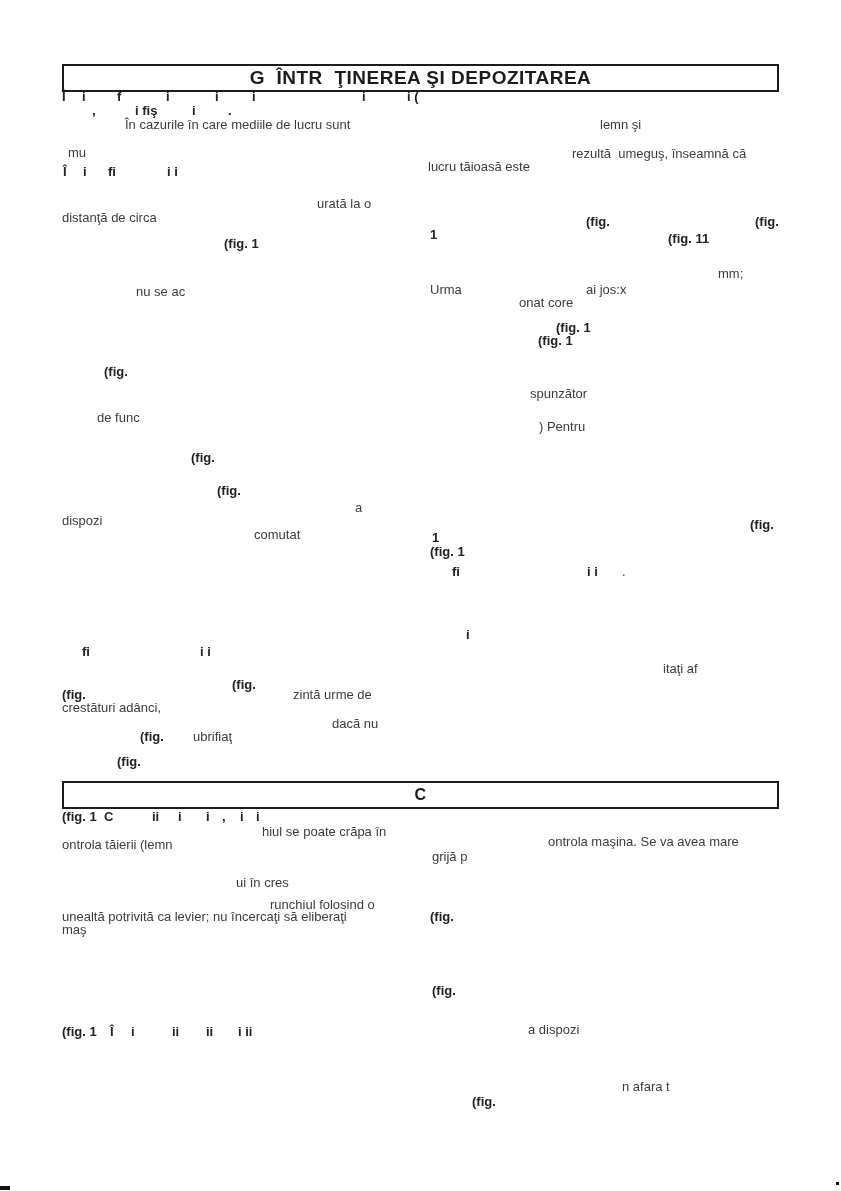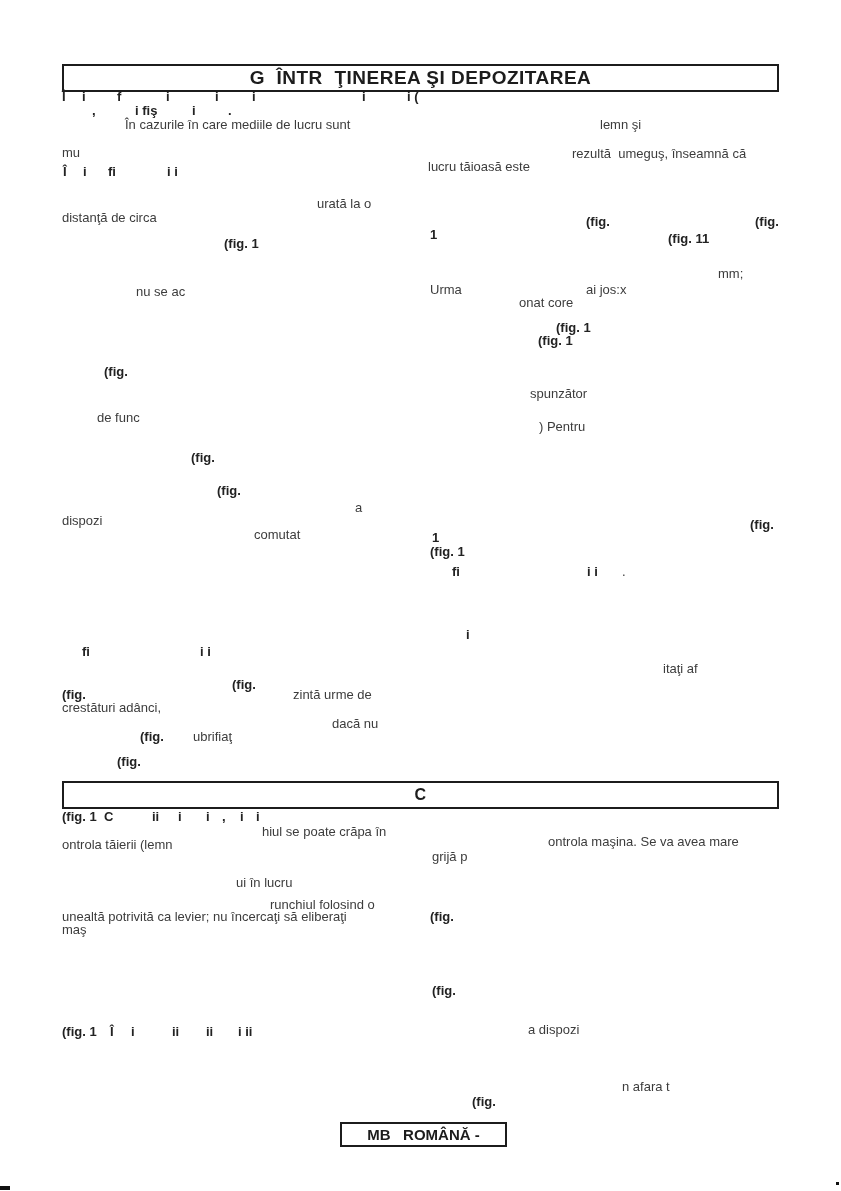--- a/index.html
+++ b/index.html
@@ -58,7 +58,7 @@
   <span class="frag" style="left:125px;top:118px">În cazurile în care mediile de lucru sunt</span>
   <span class="frag" style="left:600px;top:118px">lemn şi</span>
   <span class="frag" style="left:572px;top:147px">rezultă  umeguş, înseamnă că</span>
-  <span class="frag" style="left:62px;top:146px">mu</span>
+  <span class="frag" style="left:68px;top:146px">mu</span>
   <span class="frag" style="left:428px;top:160px">lucru tăioasă este</span>
 
   <span class="frag b" style="left:63px;top:165px">Î</span>

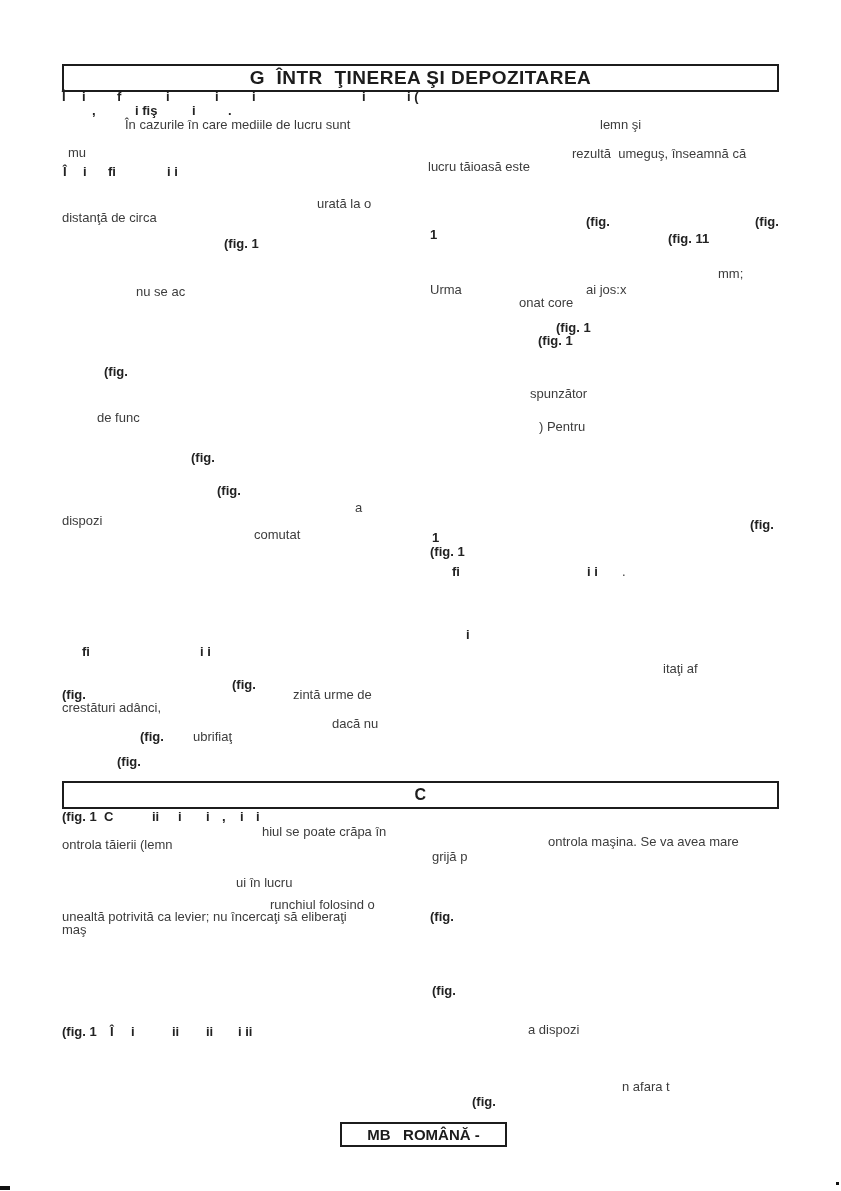--- a/index.html
+++ b/index.html
@@ -127,7 +127,7 @@
   <span class="frag" style="left:548px;top:835px">ontrola maşina. Se va avea mare</span>
   <span class="frag" style="left:62px;top:838px">ontrola tăierii (lemn</span>
   <span class="frag" style="left:432px;top:850px">grijă p</span>
-  <span class="frag" style="left:236px;top:876px">ui în lucru</span>
+  <span class="frag" style="left:236px;top:876px">ui în cres</span>
   <span class="frag" style="left:270px;top:898px">runchiul folosind o</span>
   <span class="frag" style="left:62px;top:910px">unealtă potrivită ca levier; nu încercaţi să eliberaţi</span>
   <span class="frag b" style="left:430px;top:910px">(fig.</span>

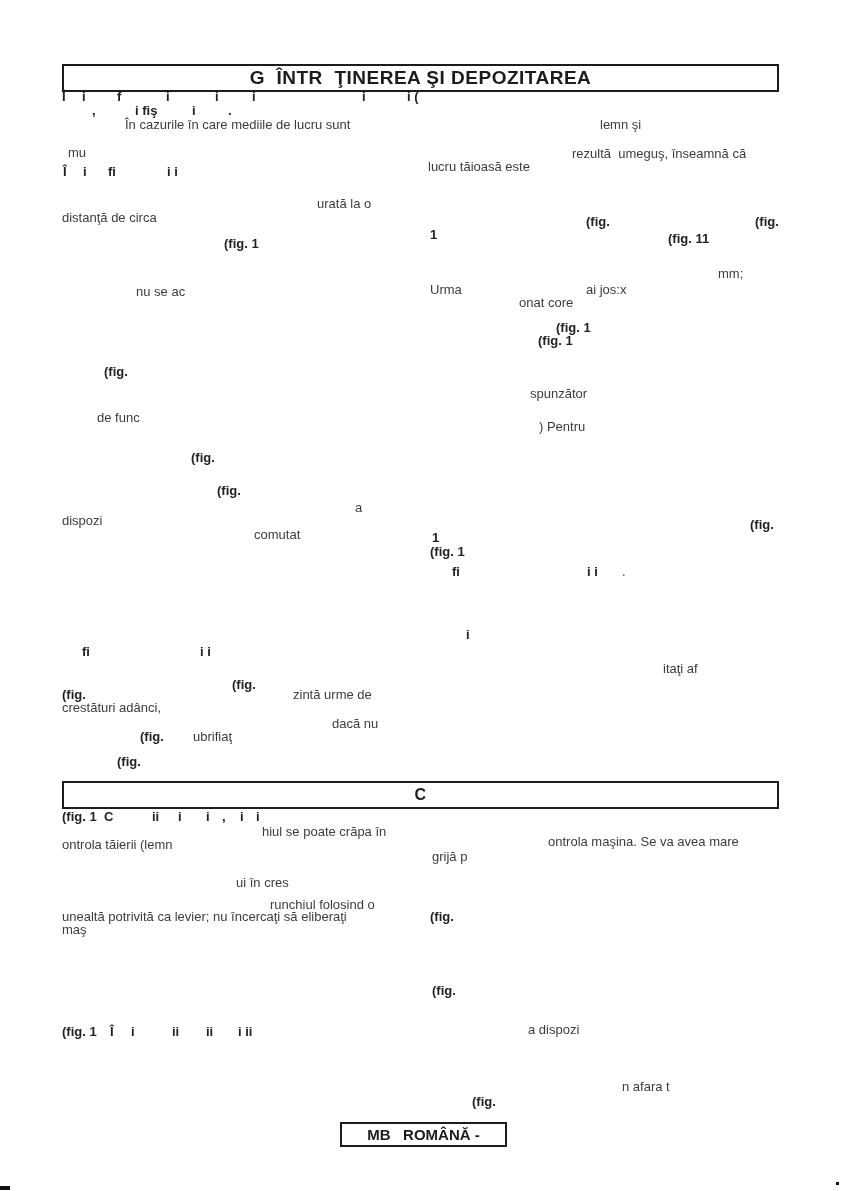--- a/index.html
+++ b/index.html
@@ -146,9 +146,6 @@
   <span class="frag" style="left:622px;top:1080px">n afara t</span>
   <span class="frag b" style="left:472px;top:1095px">(fig.</span>
 
-  <div class="footer-box">
-    <span class="ftr-text">MB   ROMÂNĂ -</span>
-  </div>
 
   <div class="mark" id="mark-bl"></div>
   <div class="mark" id="mark-br"></div>

